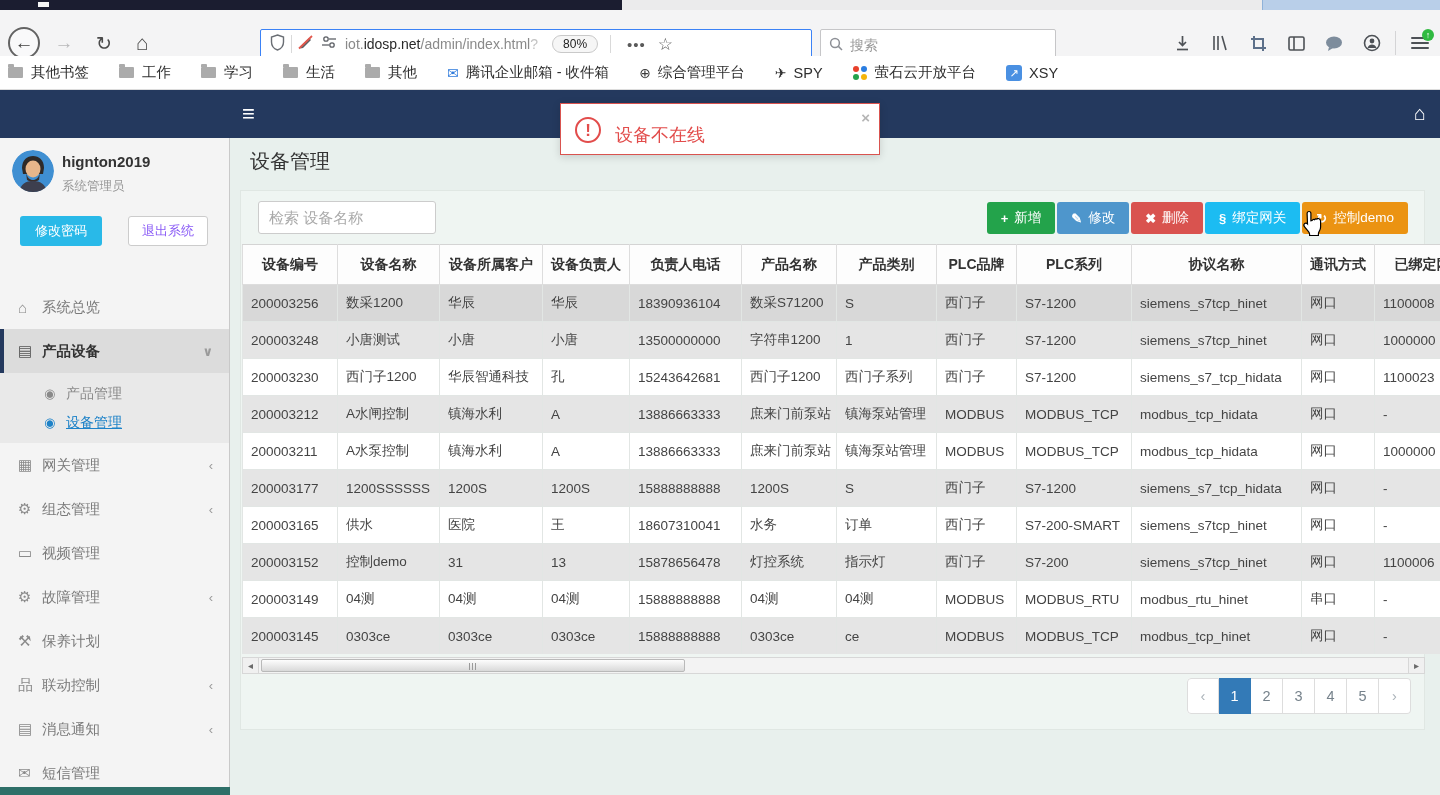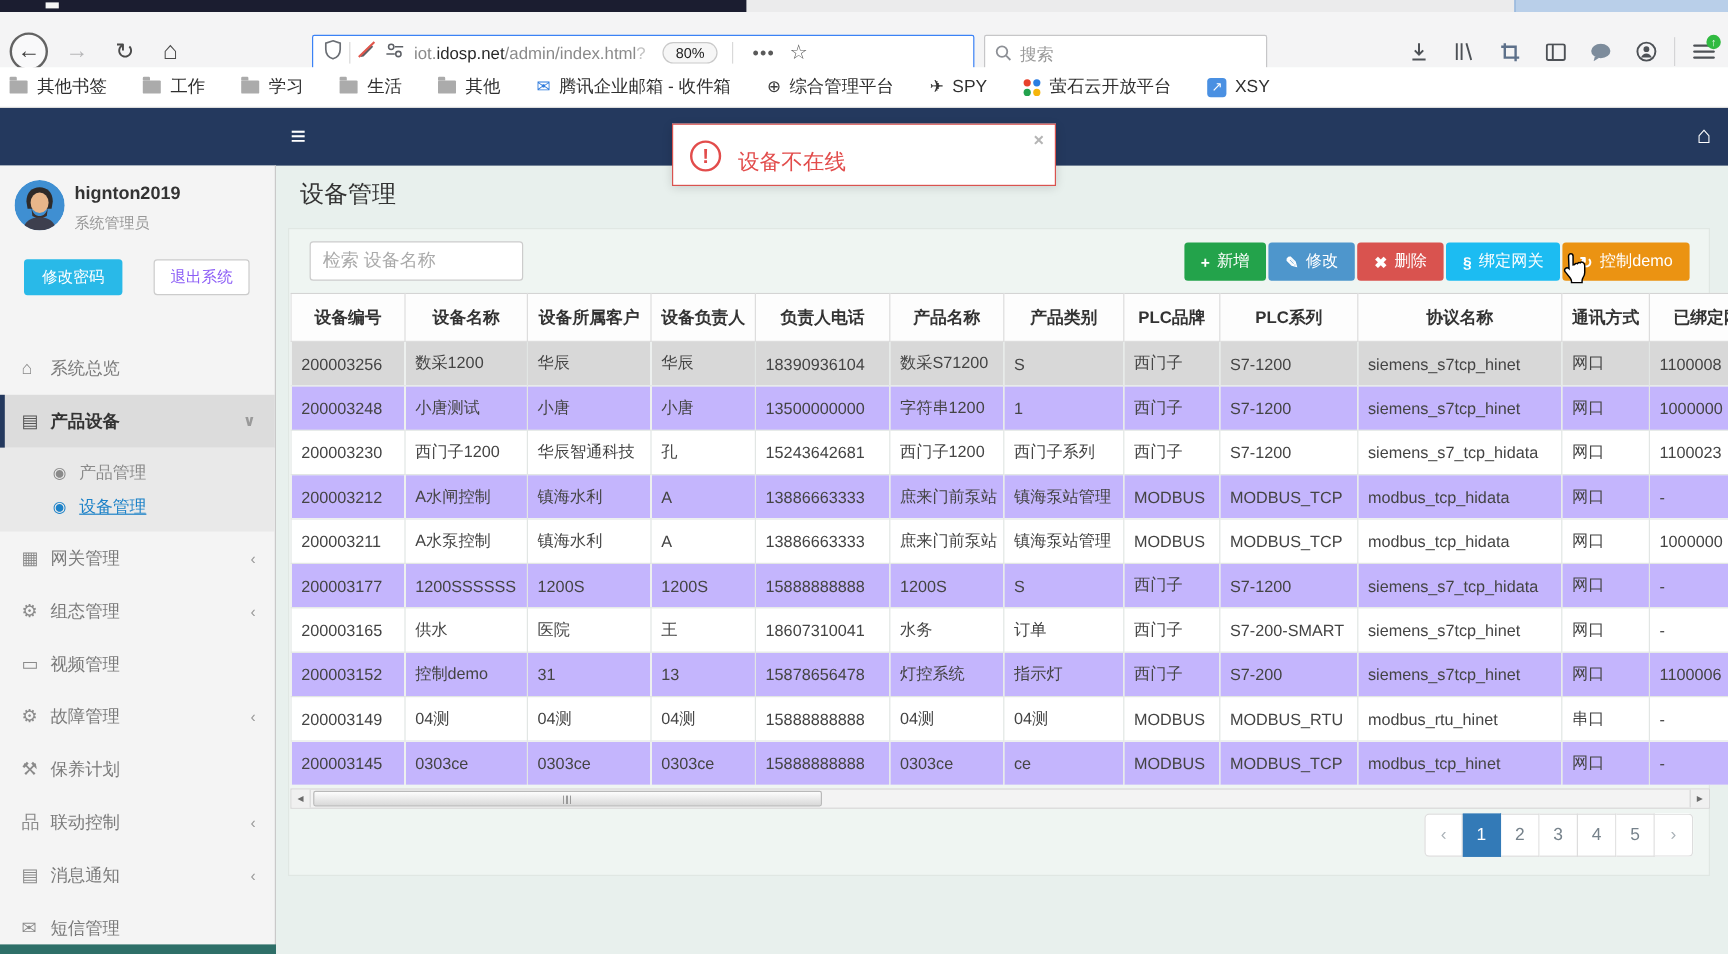--- a/index.html
+++ b/index.html
@@ -89,7 +89,7 @@
   table.grid th { height:40px; font-size:14px; font-weight:bold; color:#333; text-align:center; border:1px solid #ddd; border-top:1px solid #d4d4d4; background:#fdfdfd; padding:0 4px; overflow:hidden; white-space:nowrap; }
   table.grid td { height:37px; font-size:13.5px; color:#444; border:1px solid #e2e6e4; padding:0 8px; overflow:hidden; white-space:nowrap; }
   tr.sel td { background:#d8d8d8; }
-  tr.alt td { background:#c4b5fd; }
+  tr.alt td { background:#e5e5e5; }
 
   .hscroll { position:absolute; left:1px; top:466px; width:1183px; height:17px; background:#f3f3f3; border:1px solid #d7d7d7; }
   .hs-btn { position:absolute; top:0; width:16px; height:15px; background:#f0f0f0; border-right:1px solid #d7d7d7; color:#6a6a6a; font-size:10px; text-align:center; line-height:15px; }

